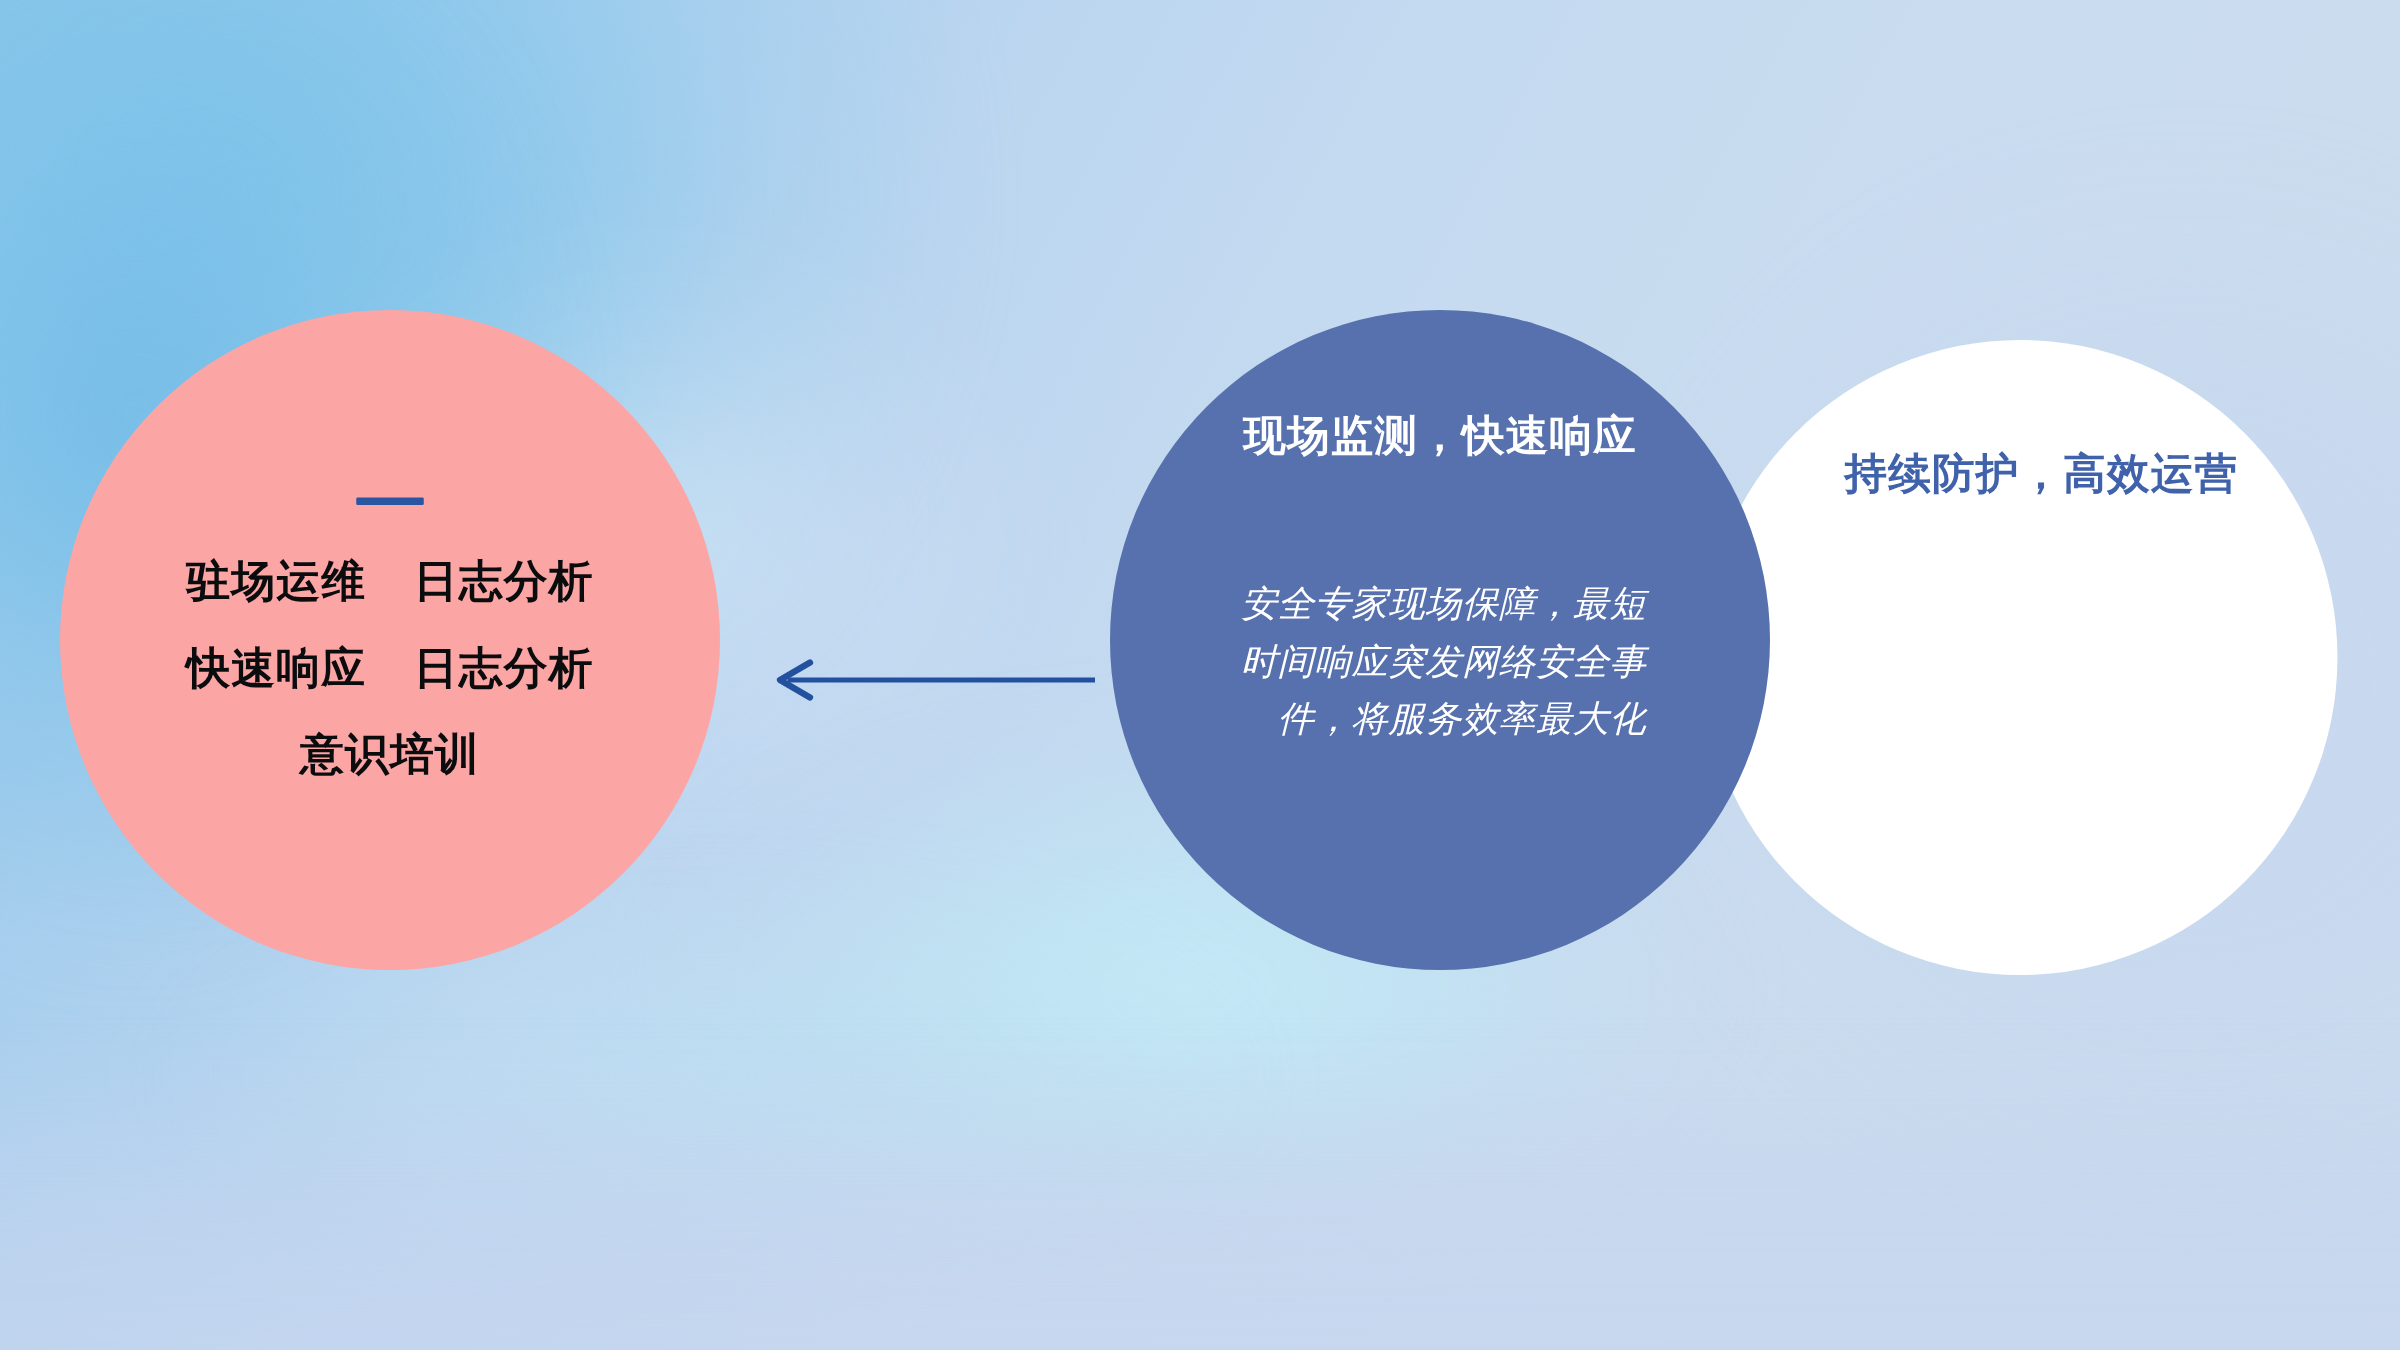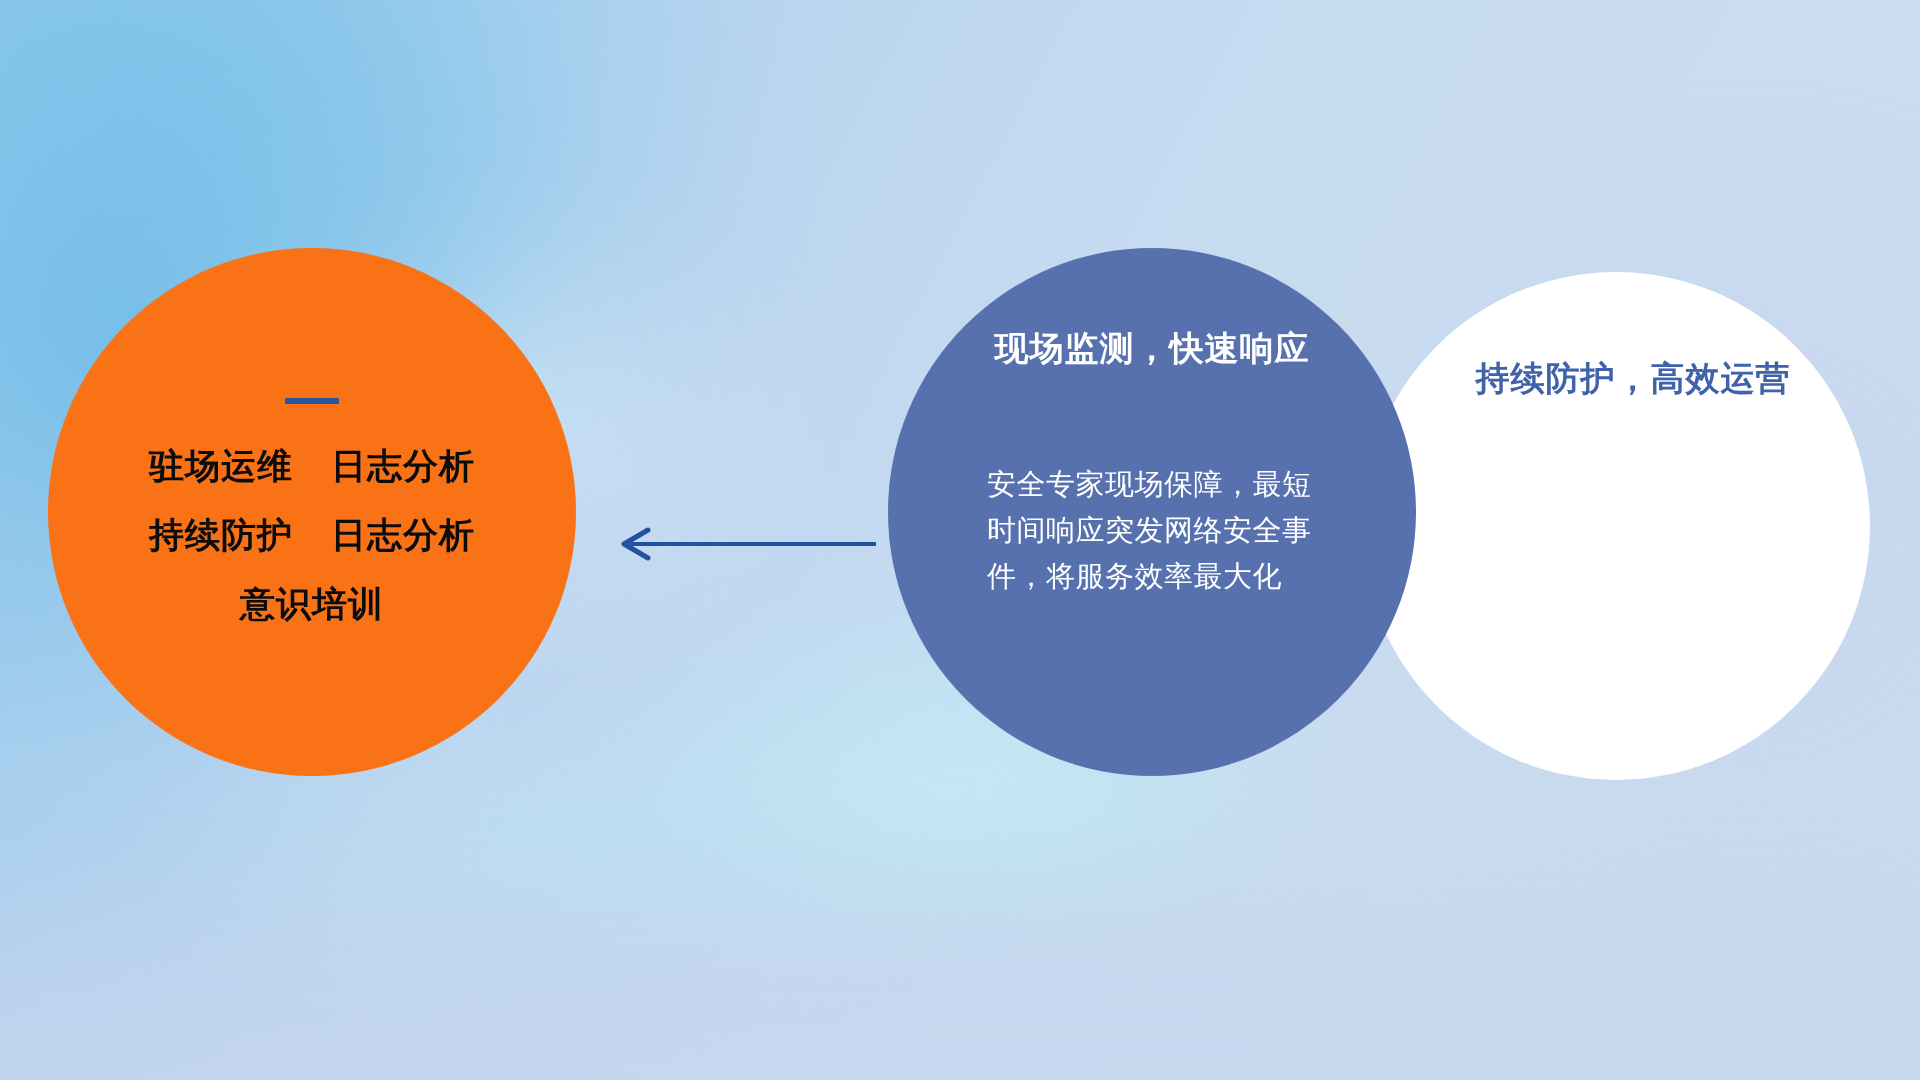--- a/index.html
+++ b/index.html
@@ -132,7 +132,7 @@
     top: 248px;
     width: 528px;
     height: 528px;
-    background: #f97316;
+    background: #fca5a5;
     display: flex;
     flex-direction: column;
     align-items: center;

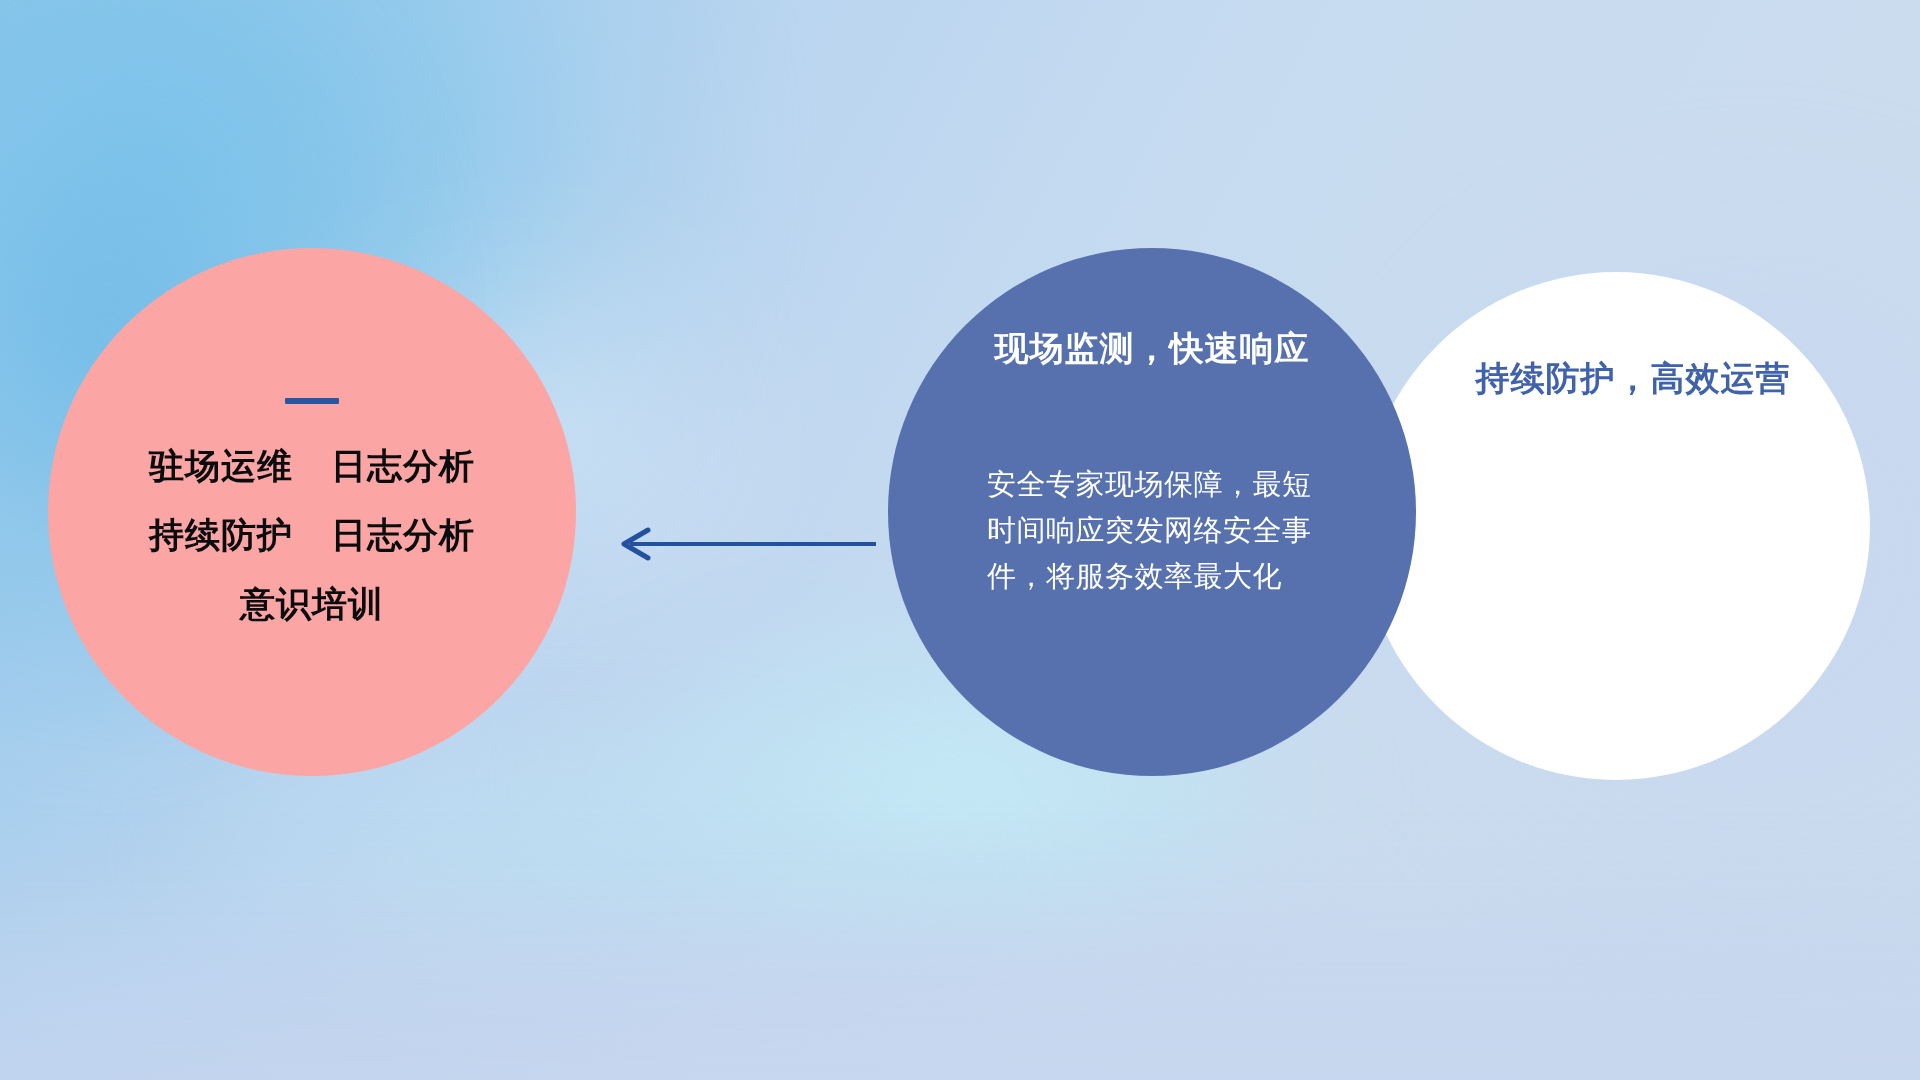--- a/index.html
+++ b/index.html
@@ -203,8 +203,9 @@
     color: #ffffff;
     font-size: 29px;
     line-height: 1.58;
-    text-align: left;
+    text-align: right;
     letter-spacing: 0.5px;
+    font-style: italic;
   }
 
   

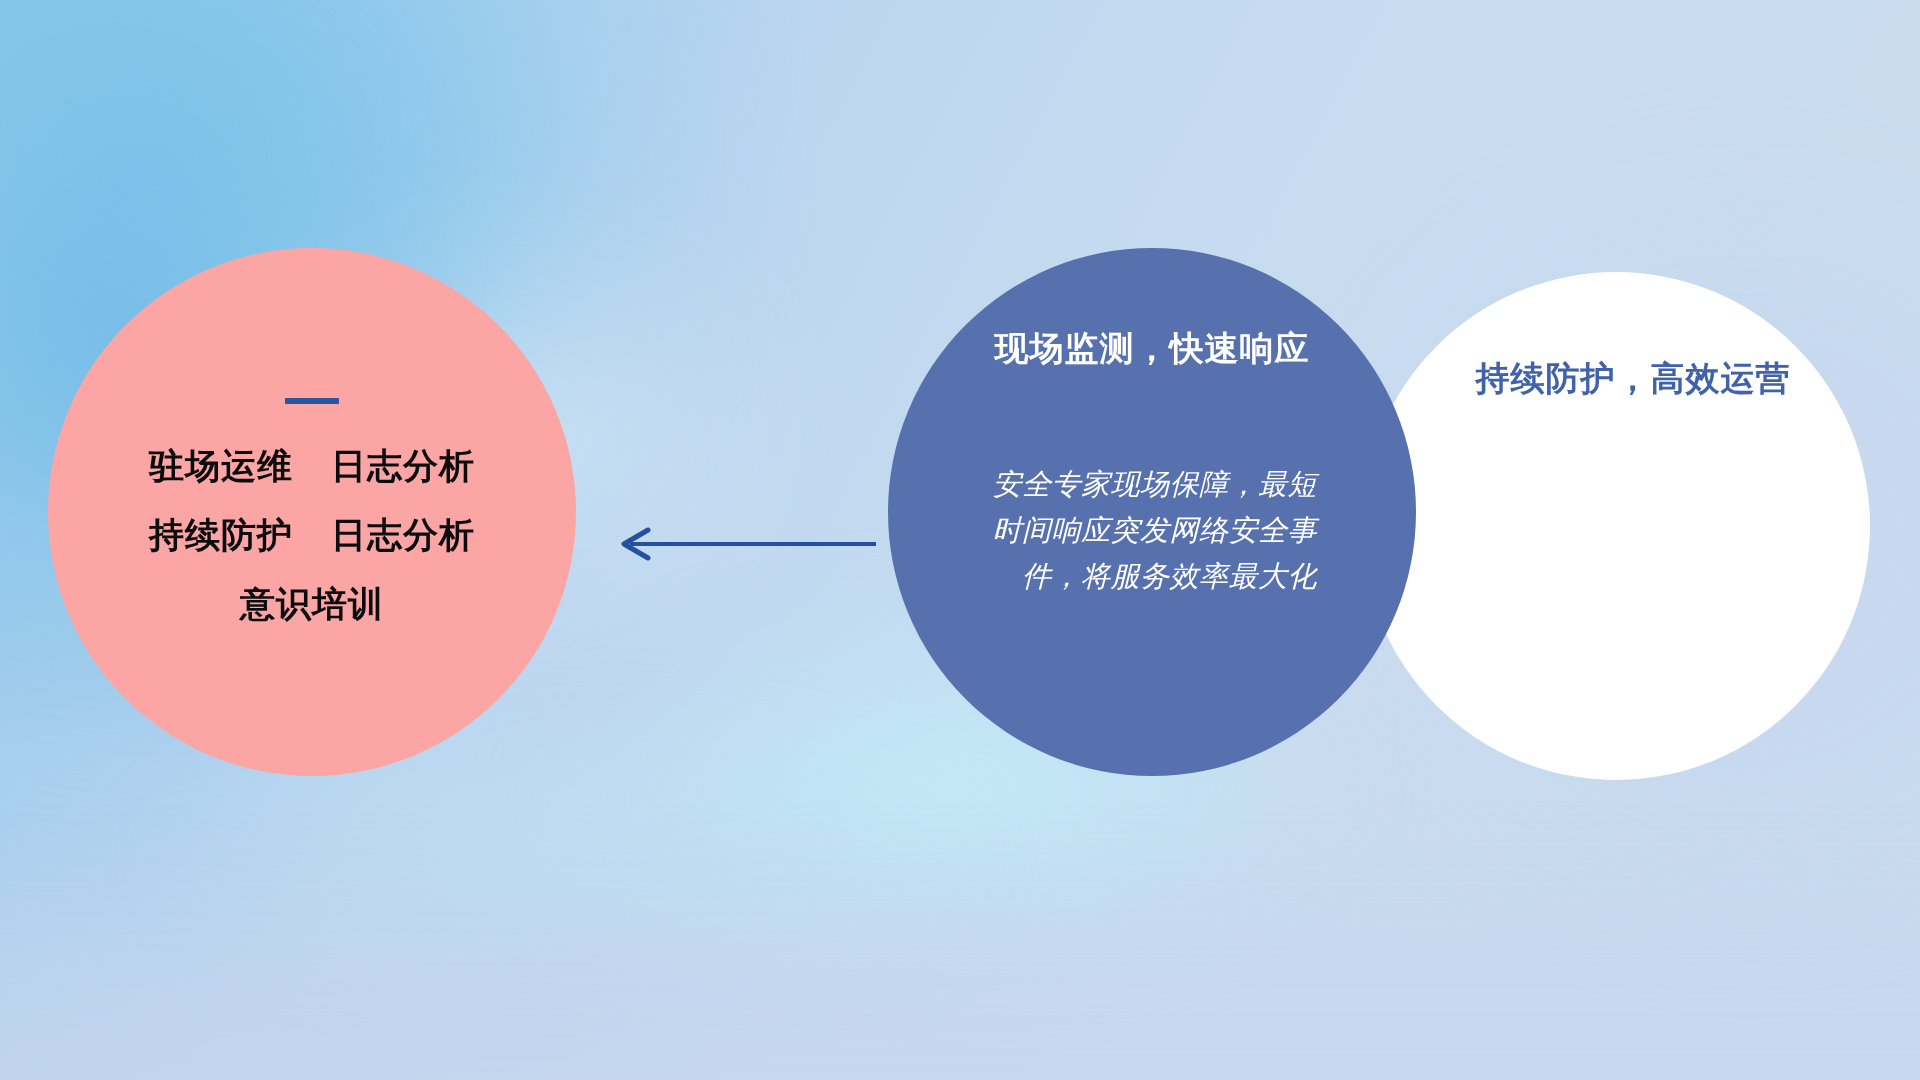--- a/index.html
+++ b/index.html
@@ -261,7 +261,7 @@
     </div>
 
     <div class="kw-line">
-      <span>持续防护</span>
+      <span>快速响应</span>
       <span>日志分析</span>
     </div>
 

